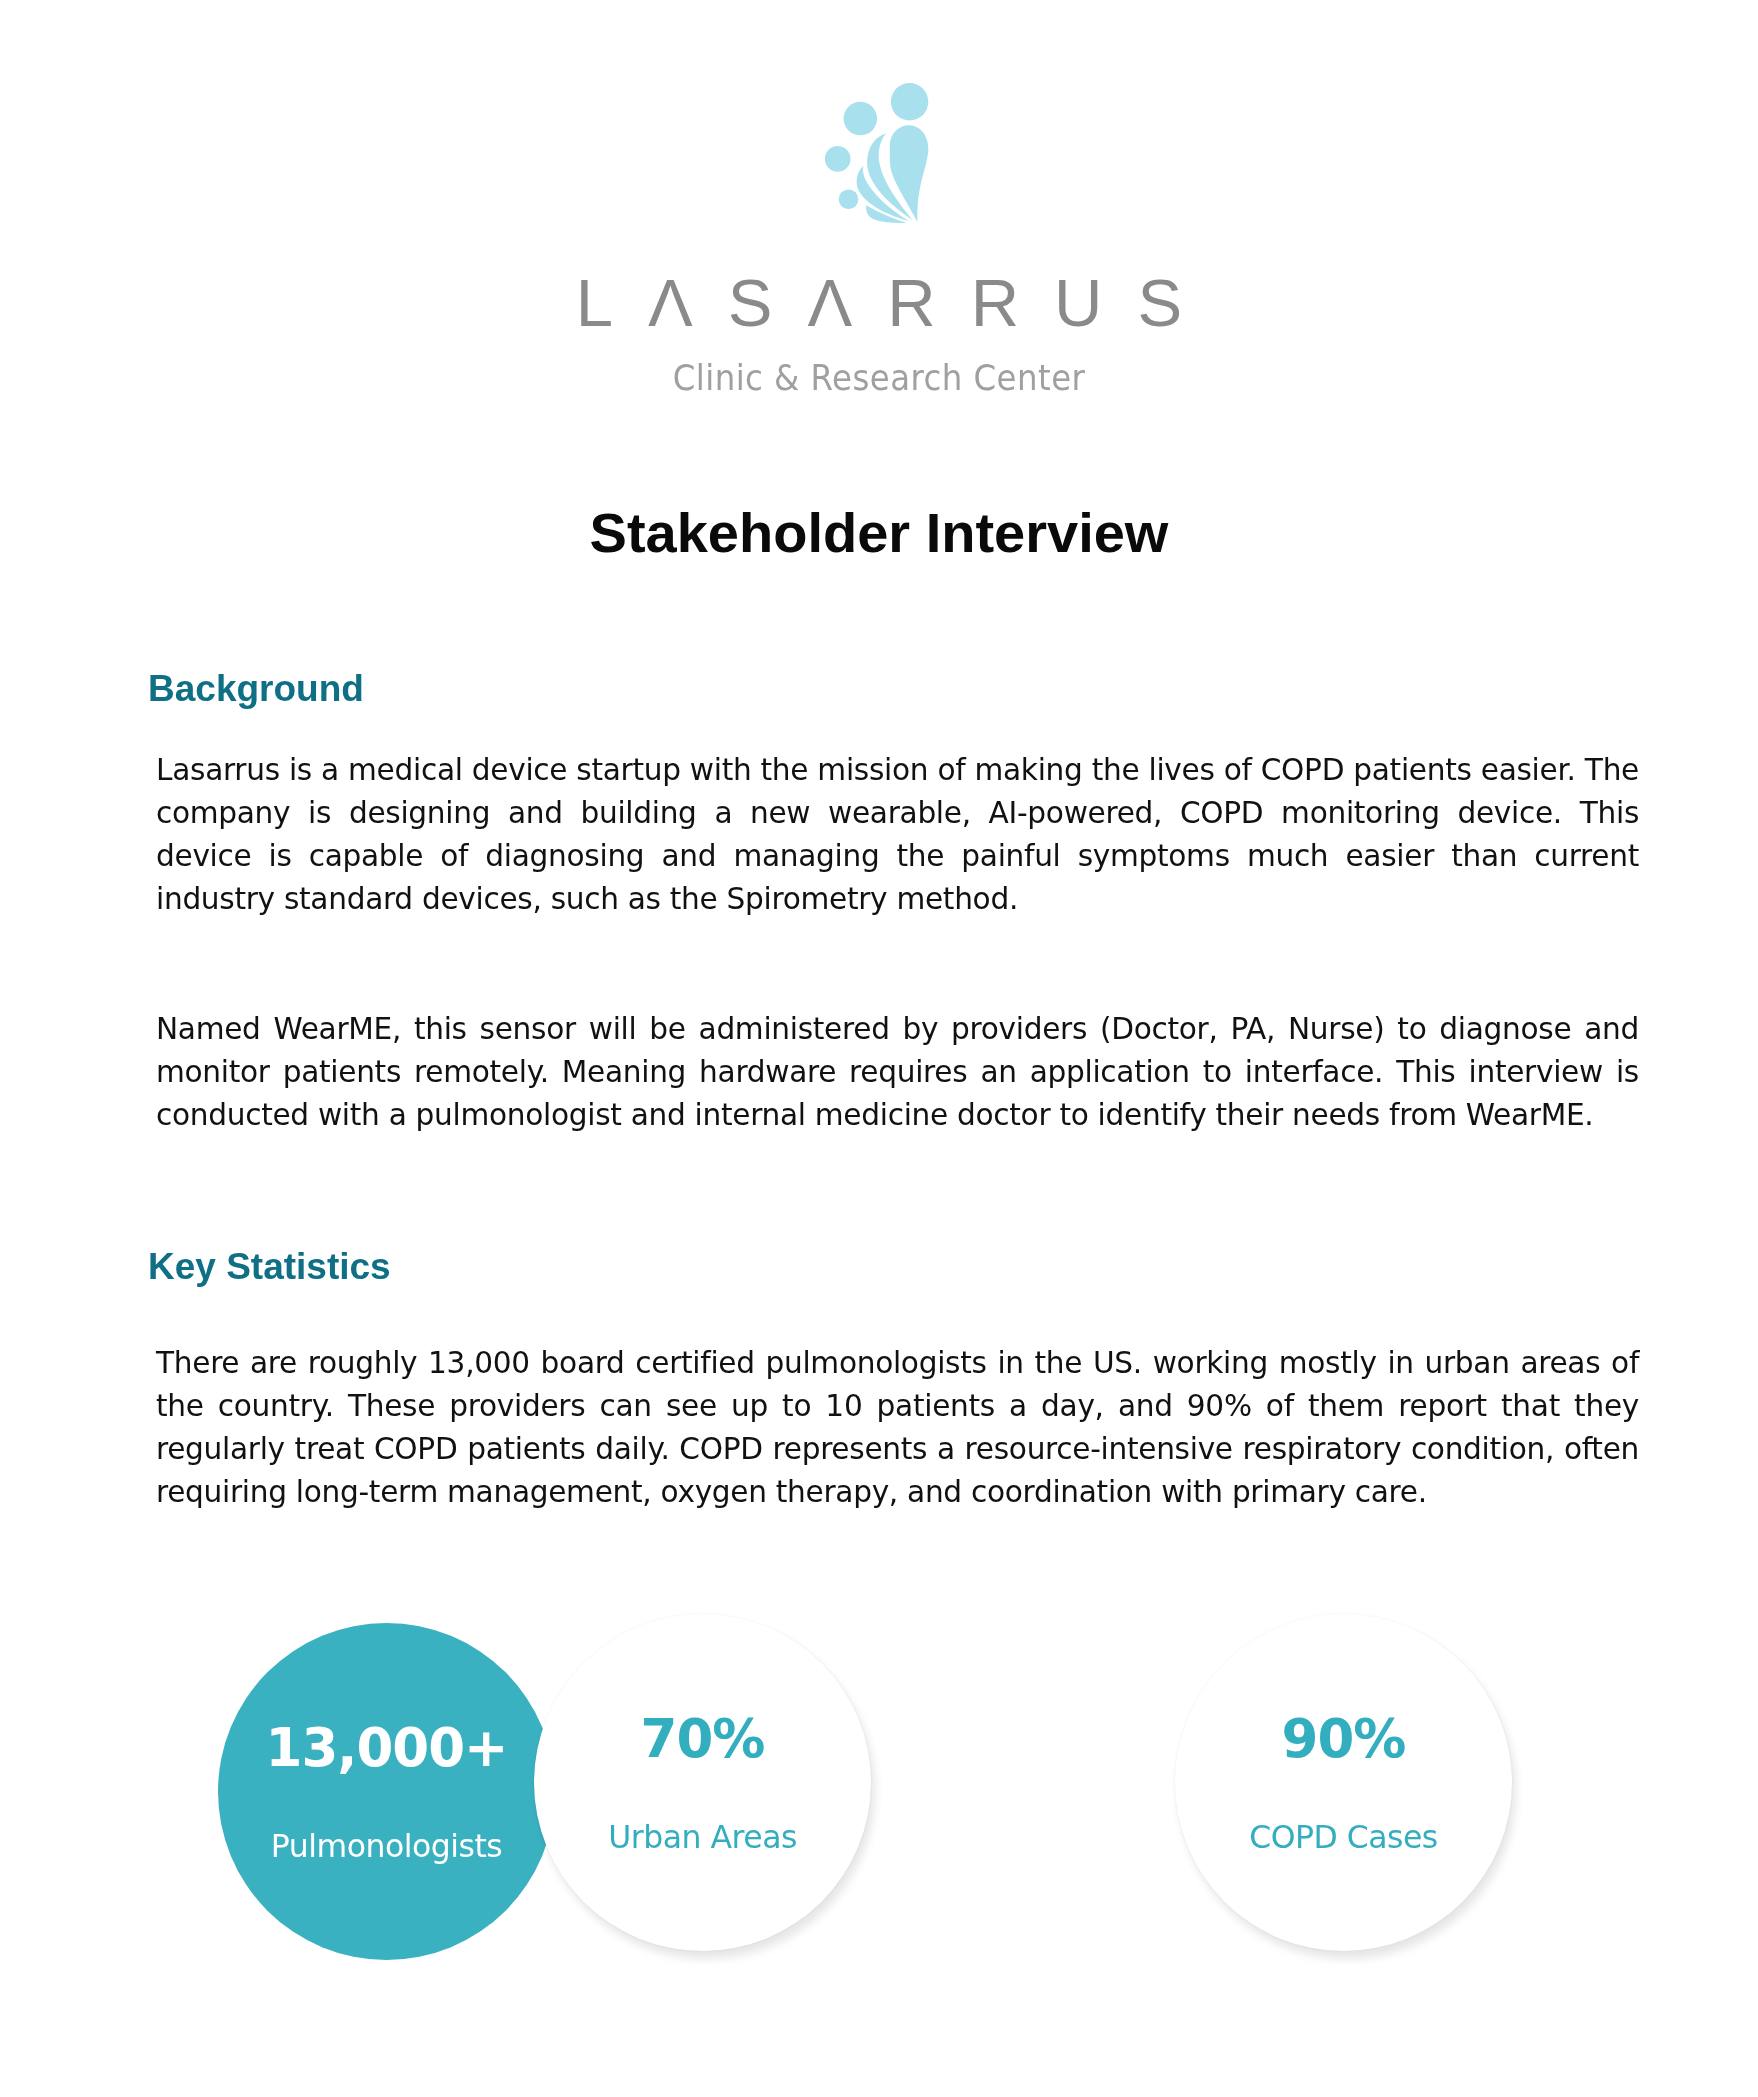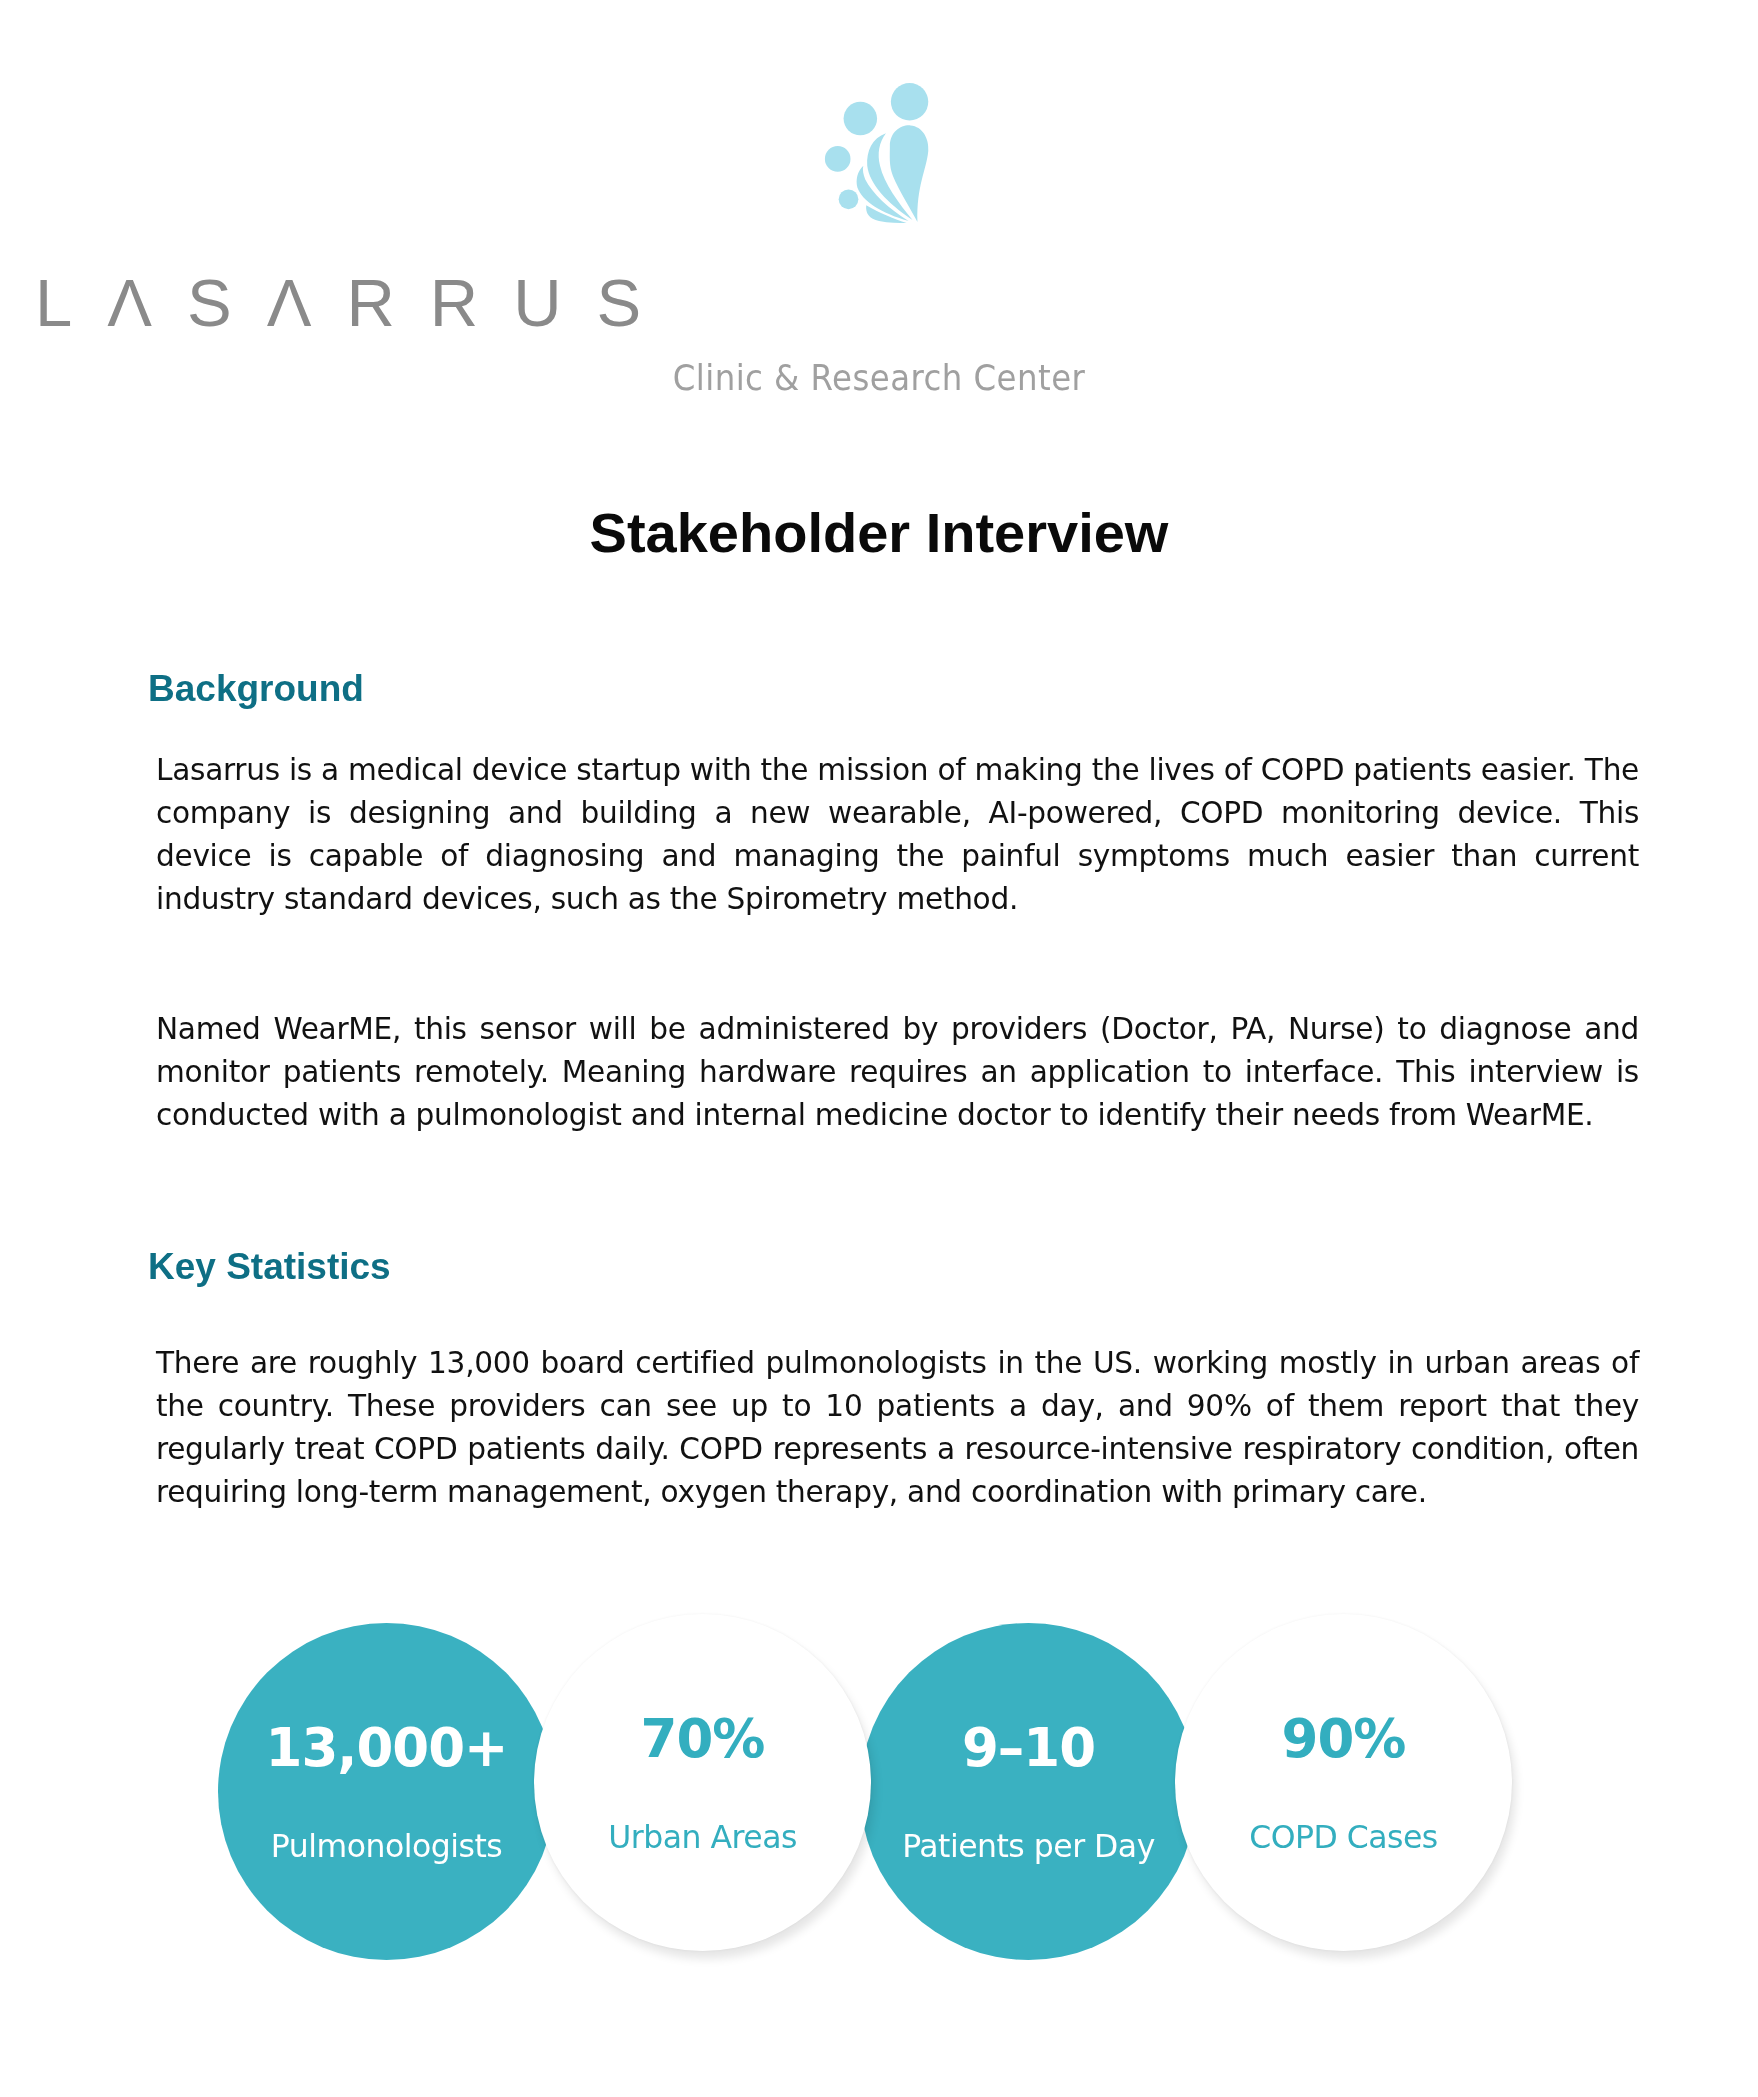--- a/index.html
+++ b/index.html
@@ -7,7 +7,7 @@
          font-family: "DejaVu Sans", sans-serif; color: #111; }
 
   .logo-mark { position: absolute; left: 818px; top: 77px; width: 128px; height: 153px; }
-  .brand-name { position: absolute; left: 0; width: 1758px; top: 264px; 
+  .brand-name { position: absolute; left: 0; width: 1758px; top: 264px; text-align: center;
                 font-family: "Liberation Sans", sans-serif; font-size: 67px; font-weight: 400;
                 letter-spacing: 35px; color: #8a8a8a; padding-left: 35px; box-sizing: border-box; }
   .brand-tag { position: absolute; left: 0; width: 1758px; top: 357px; text-align: center;

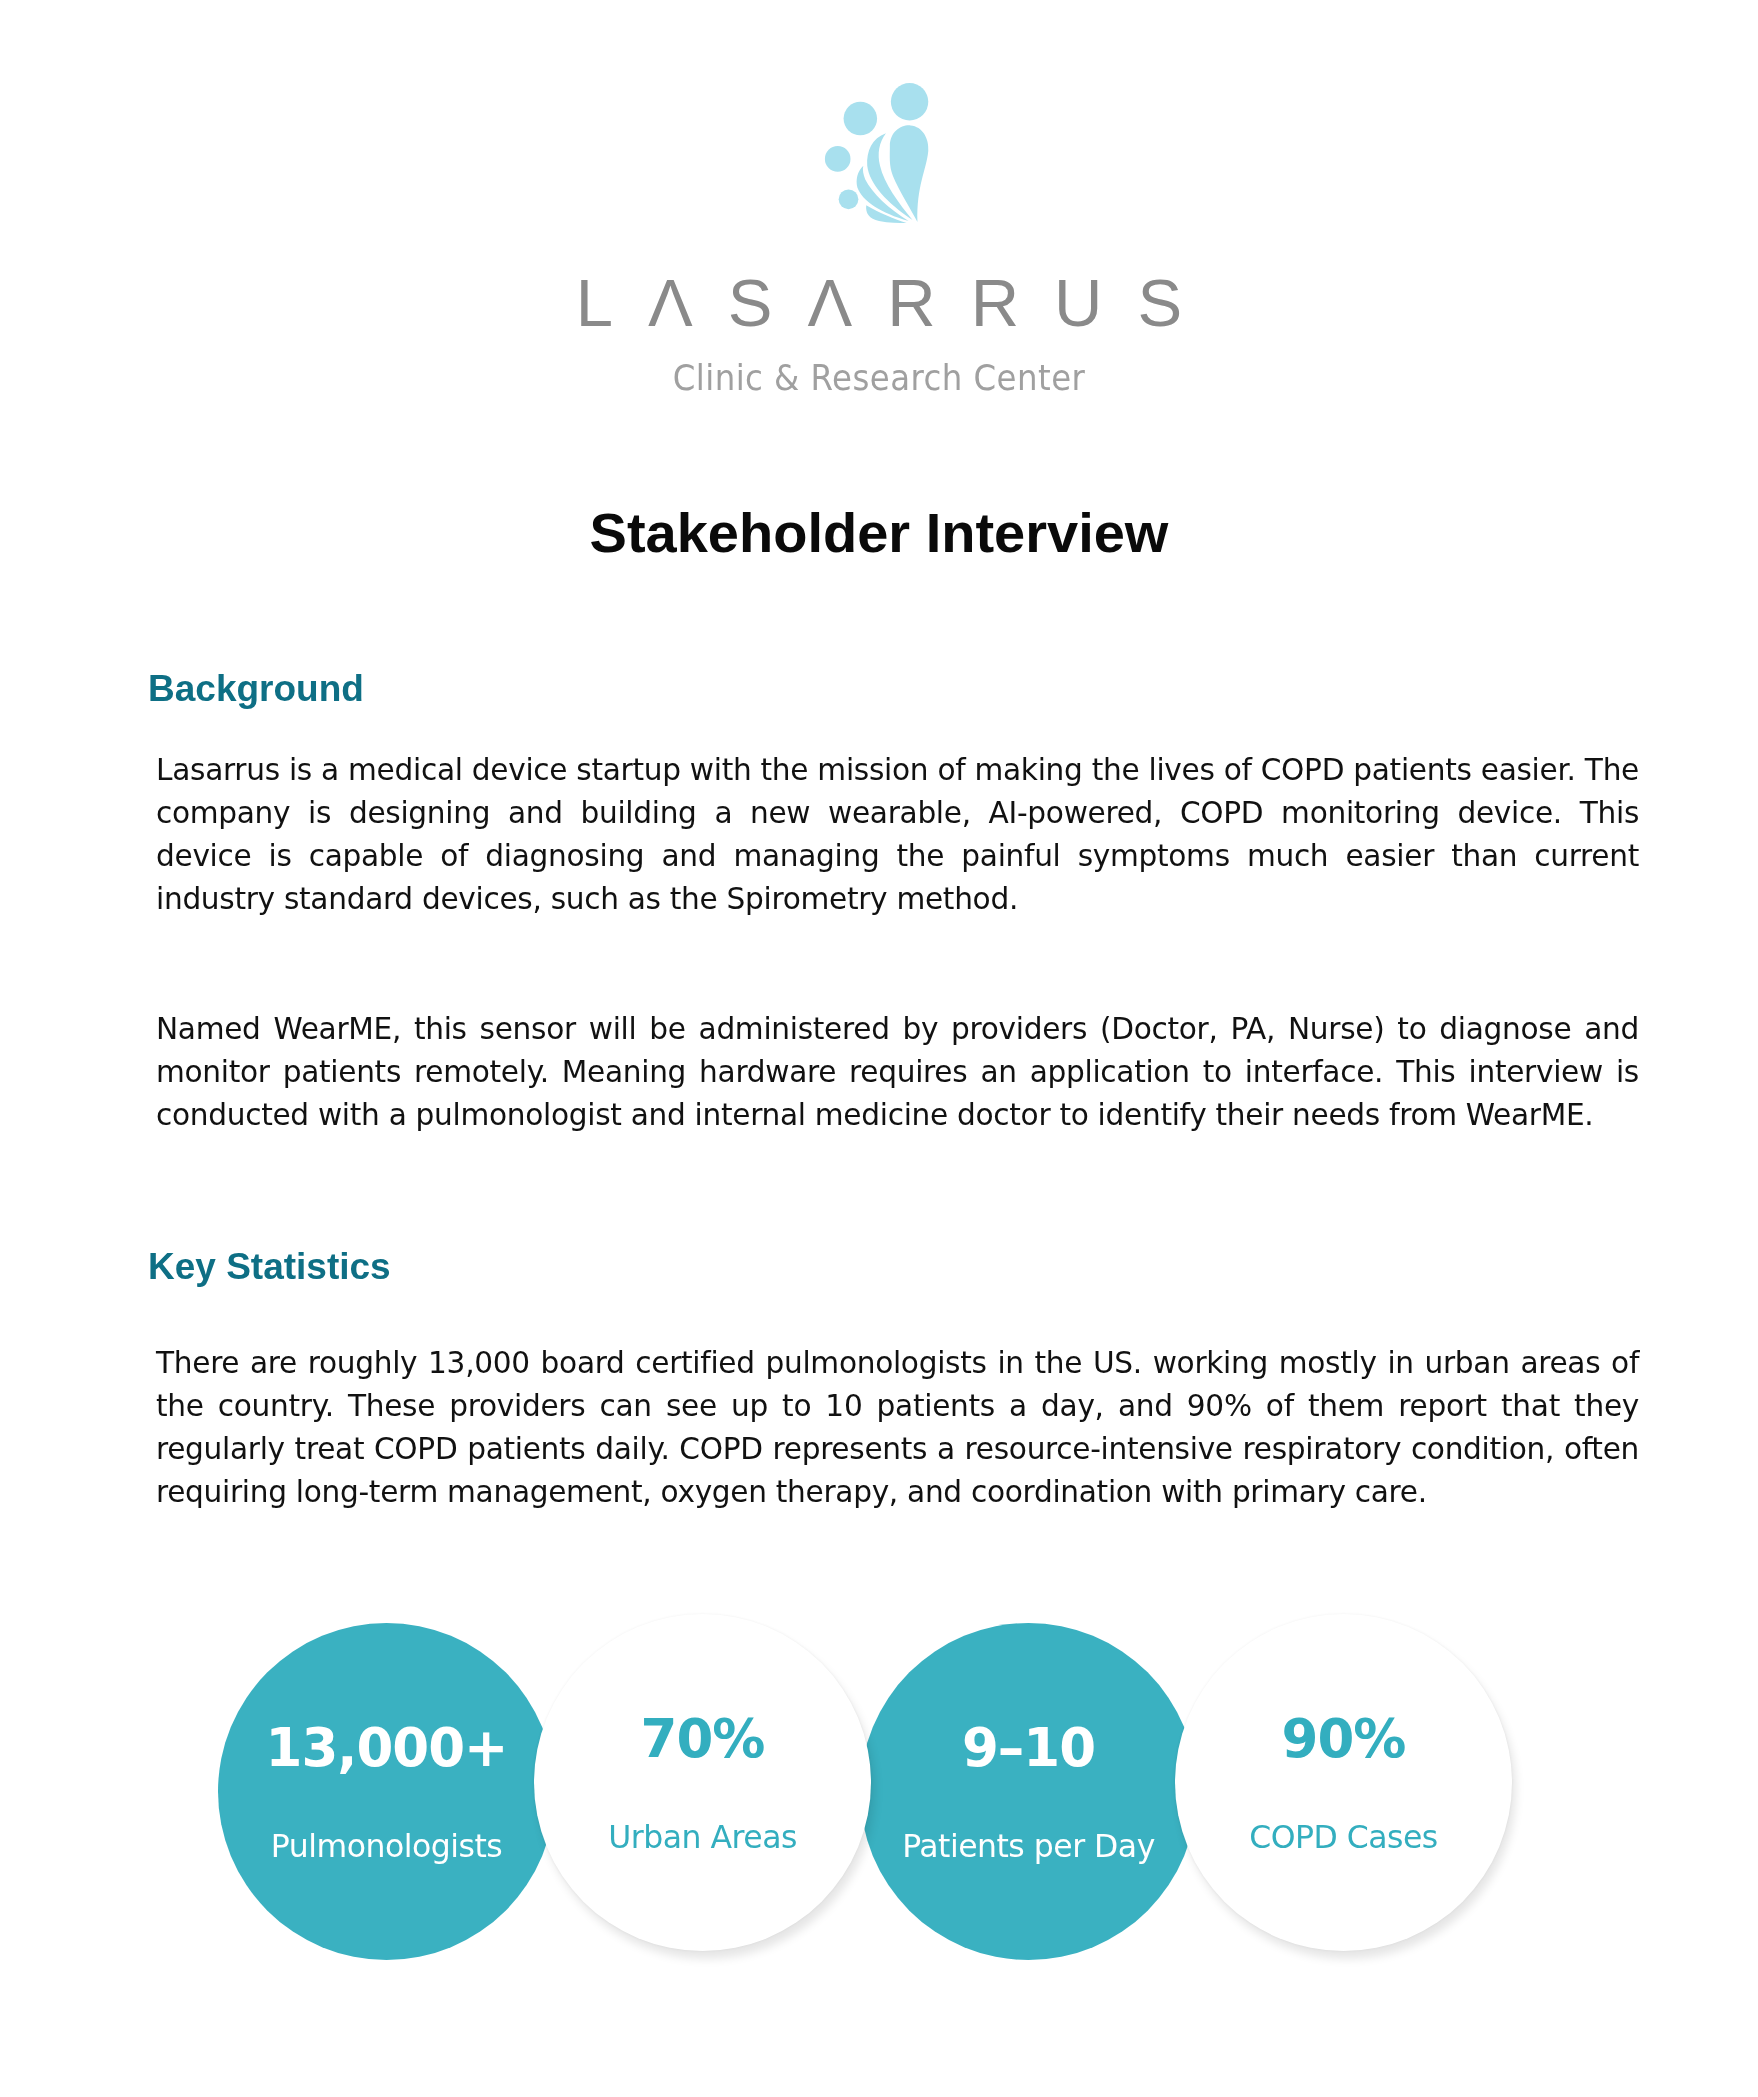--- a/index.html
+++ b/index.html
@@ -77,10 +77,6 @@
     <div class="stat-value">70%</div>
     <div class="stat-label">Urban Areas</div>
   </div>
-  <div class="circle teal" style="left:860px; top:1623px; z-index:1;">
-    <div class="stat-value">9–10</div>
-    <div class="stat-label">Patients per Day</div>
-  </div>
   <div class="circle white" style="left:1175px; top:1614px; z-index:2;">
     <div class="stat-value">90%</div>
     <div class="stat-label">COPD Cases</div>

